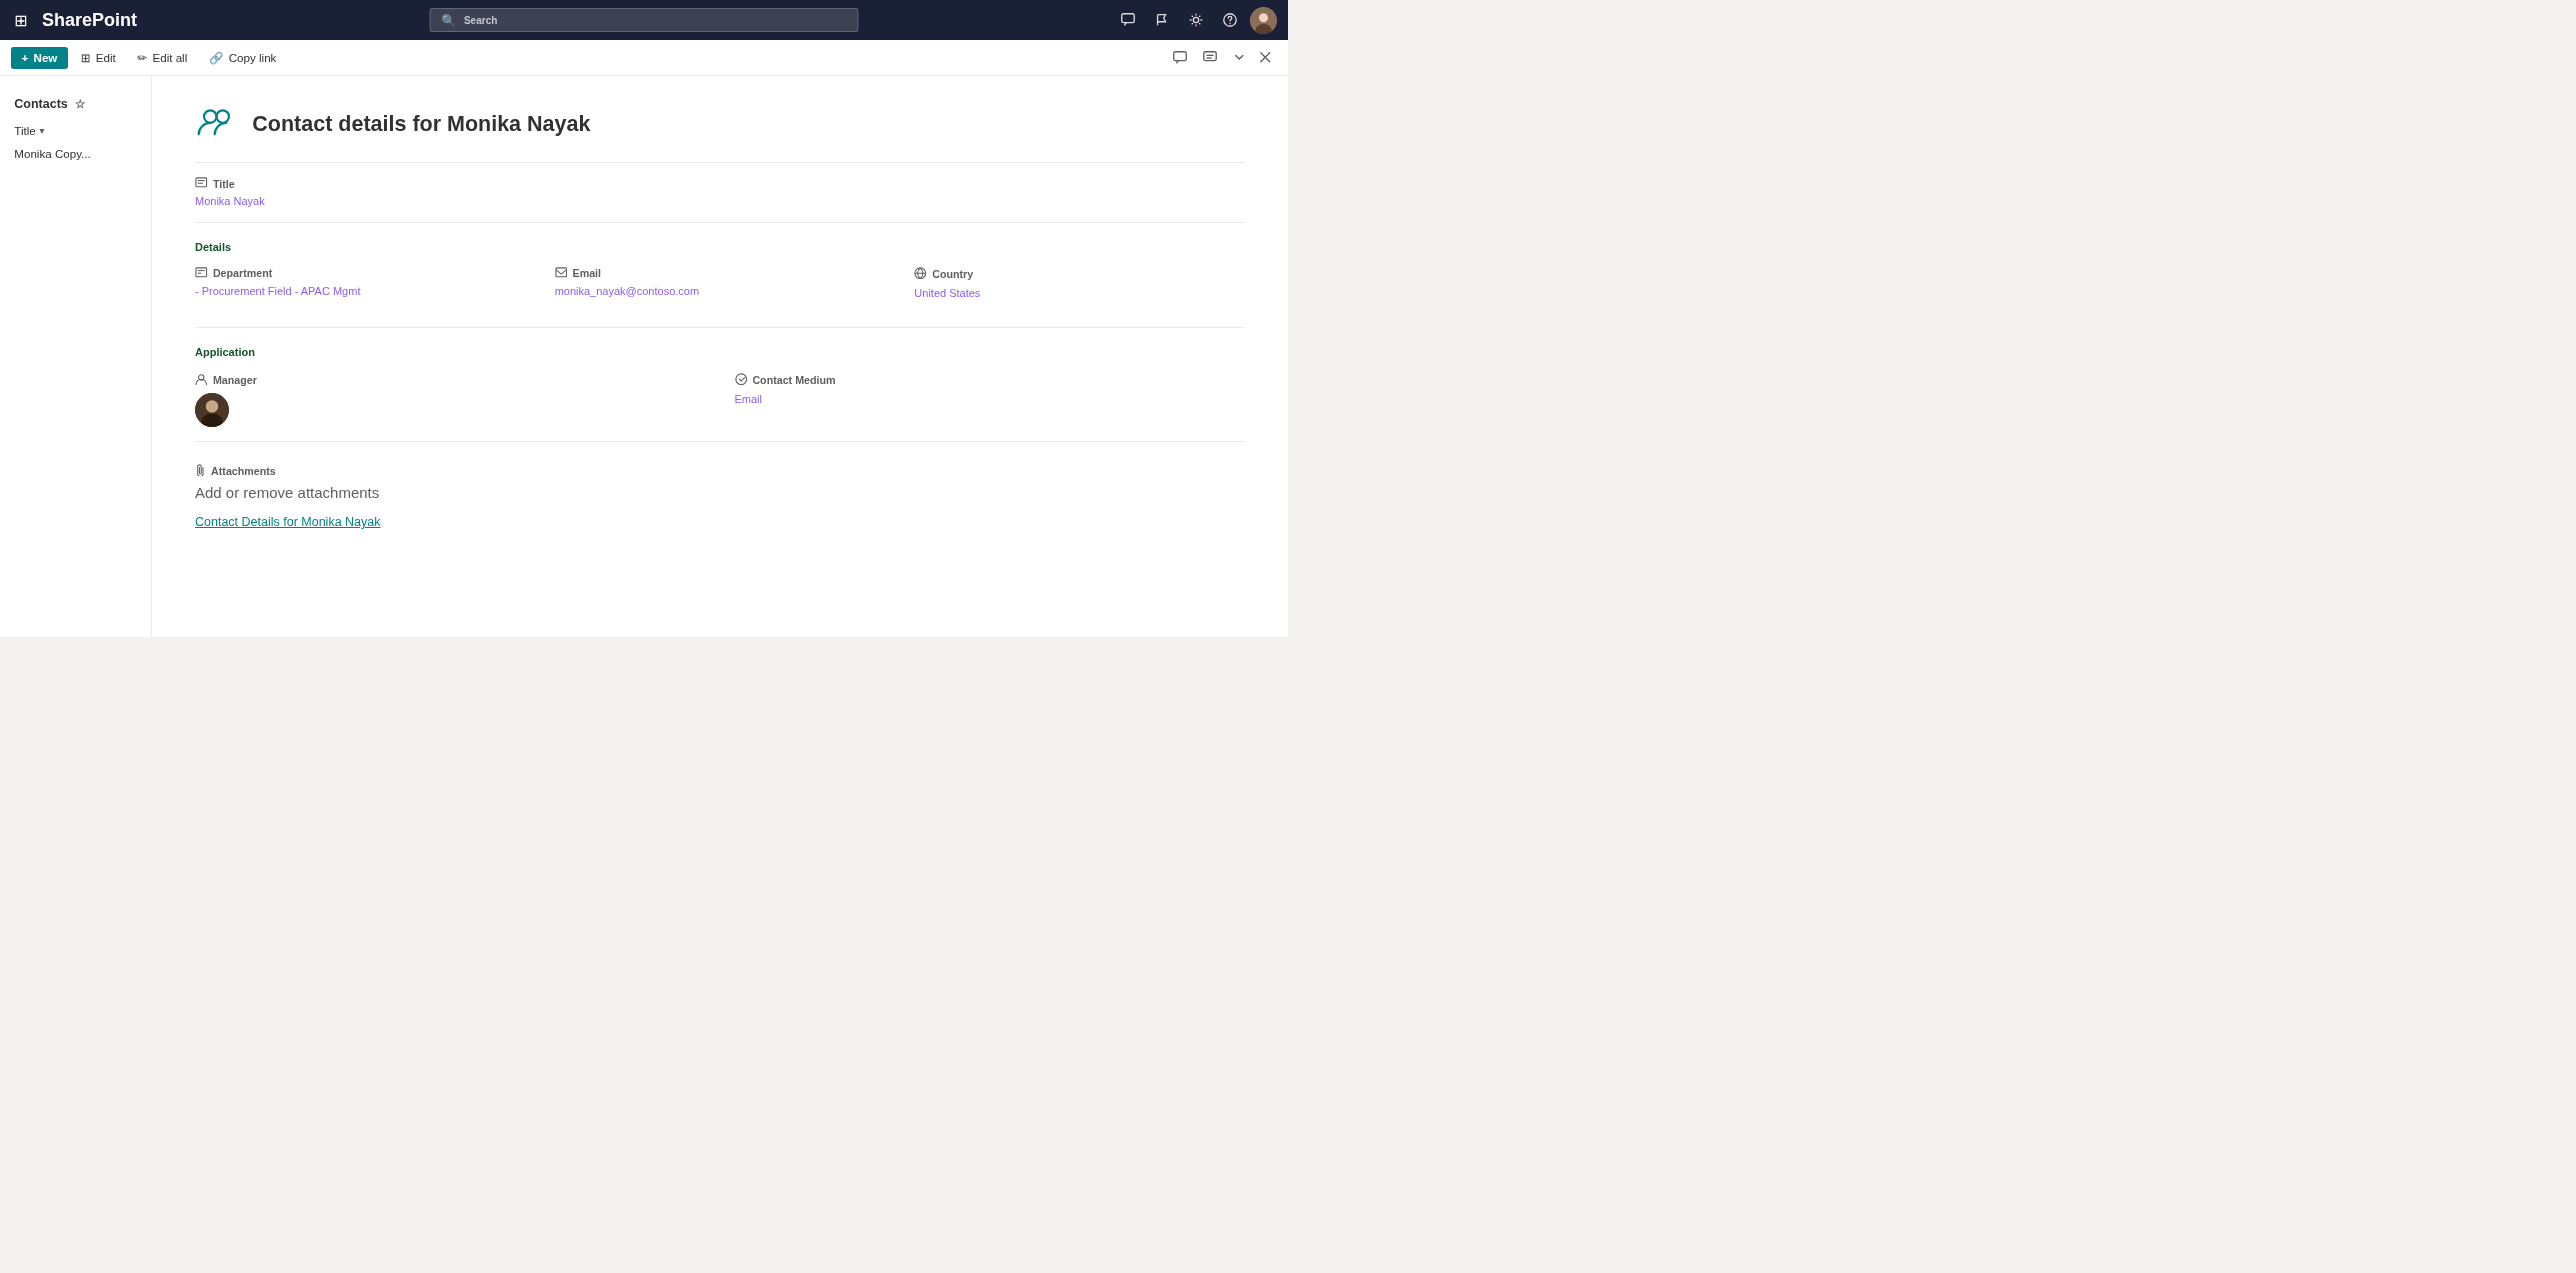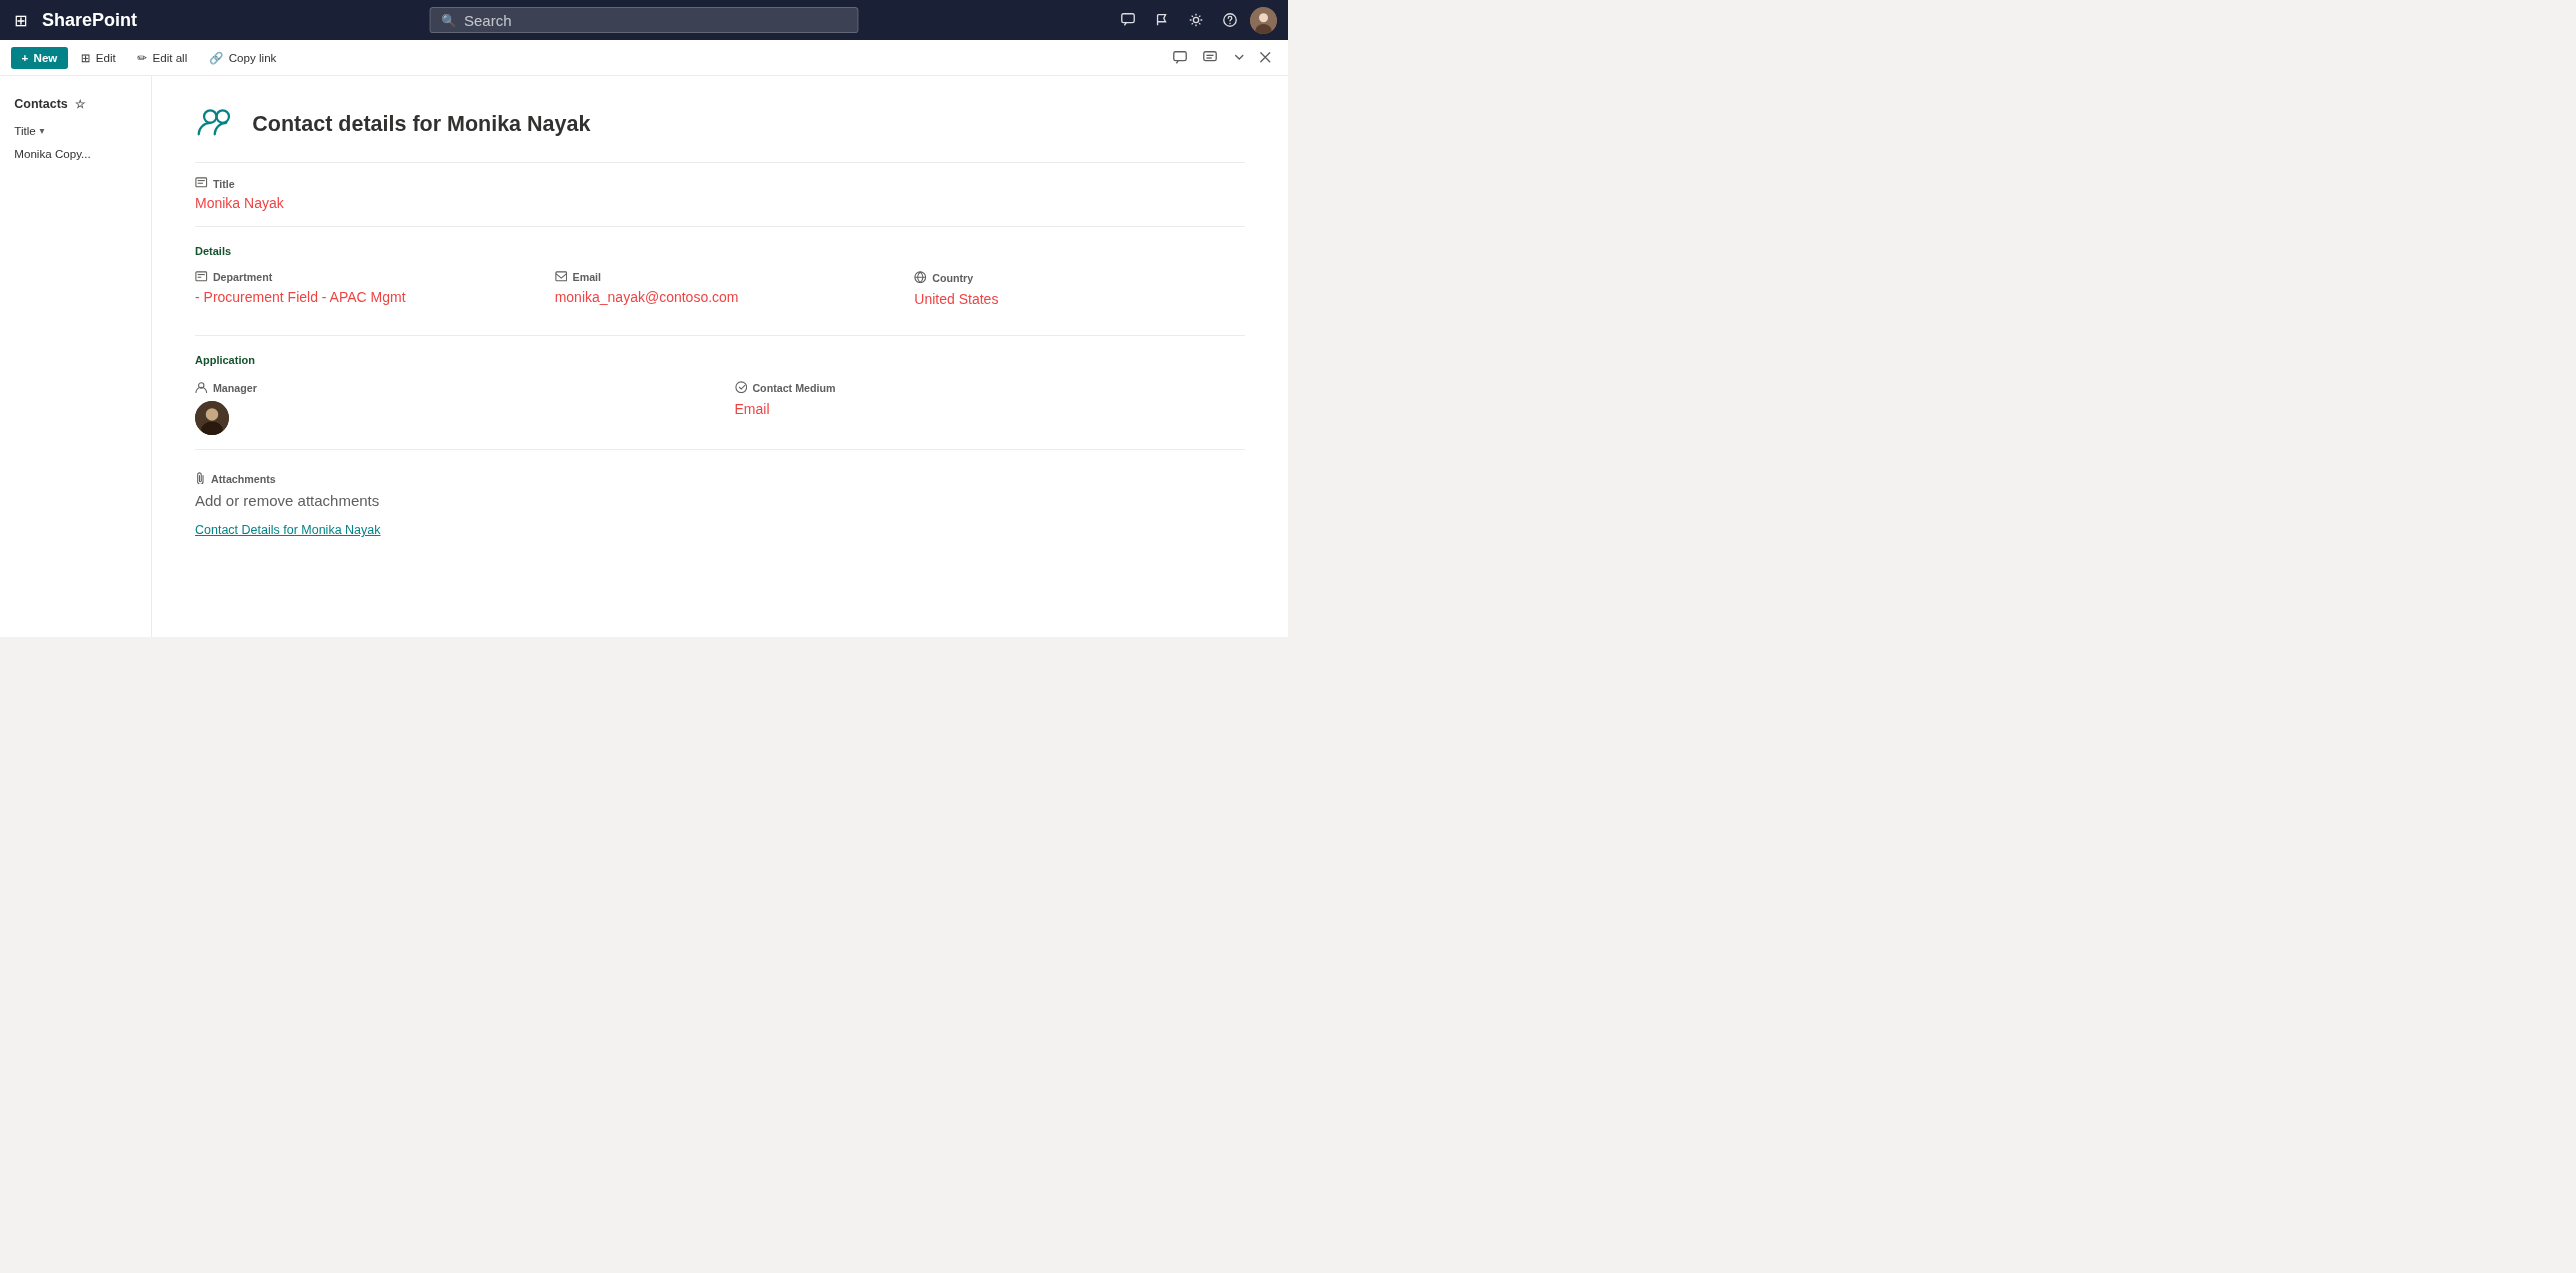--- a/index.html
+++ b/index.html
@@ -45,8 +45,9 @@
       border: none;
       outline: none;
       color: white;
-      font-size: 15px;
+      font-size: 10px;
       width: 100%;
+      font-weight: bold;
     }
     .topbar-search input::placeholder { color: rgba(255,255,255,0.7); }
     .topbar-search-icon { color: rgba(255,255,255,0.7); font-size: 12.5px; }

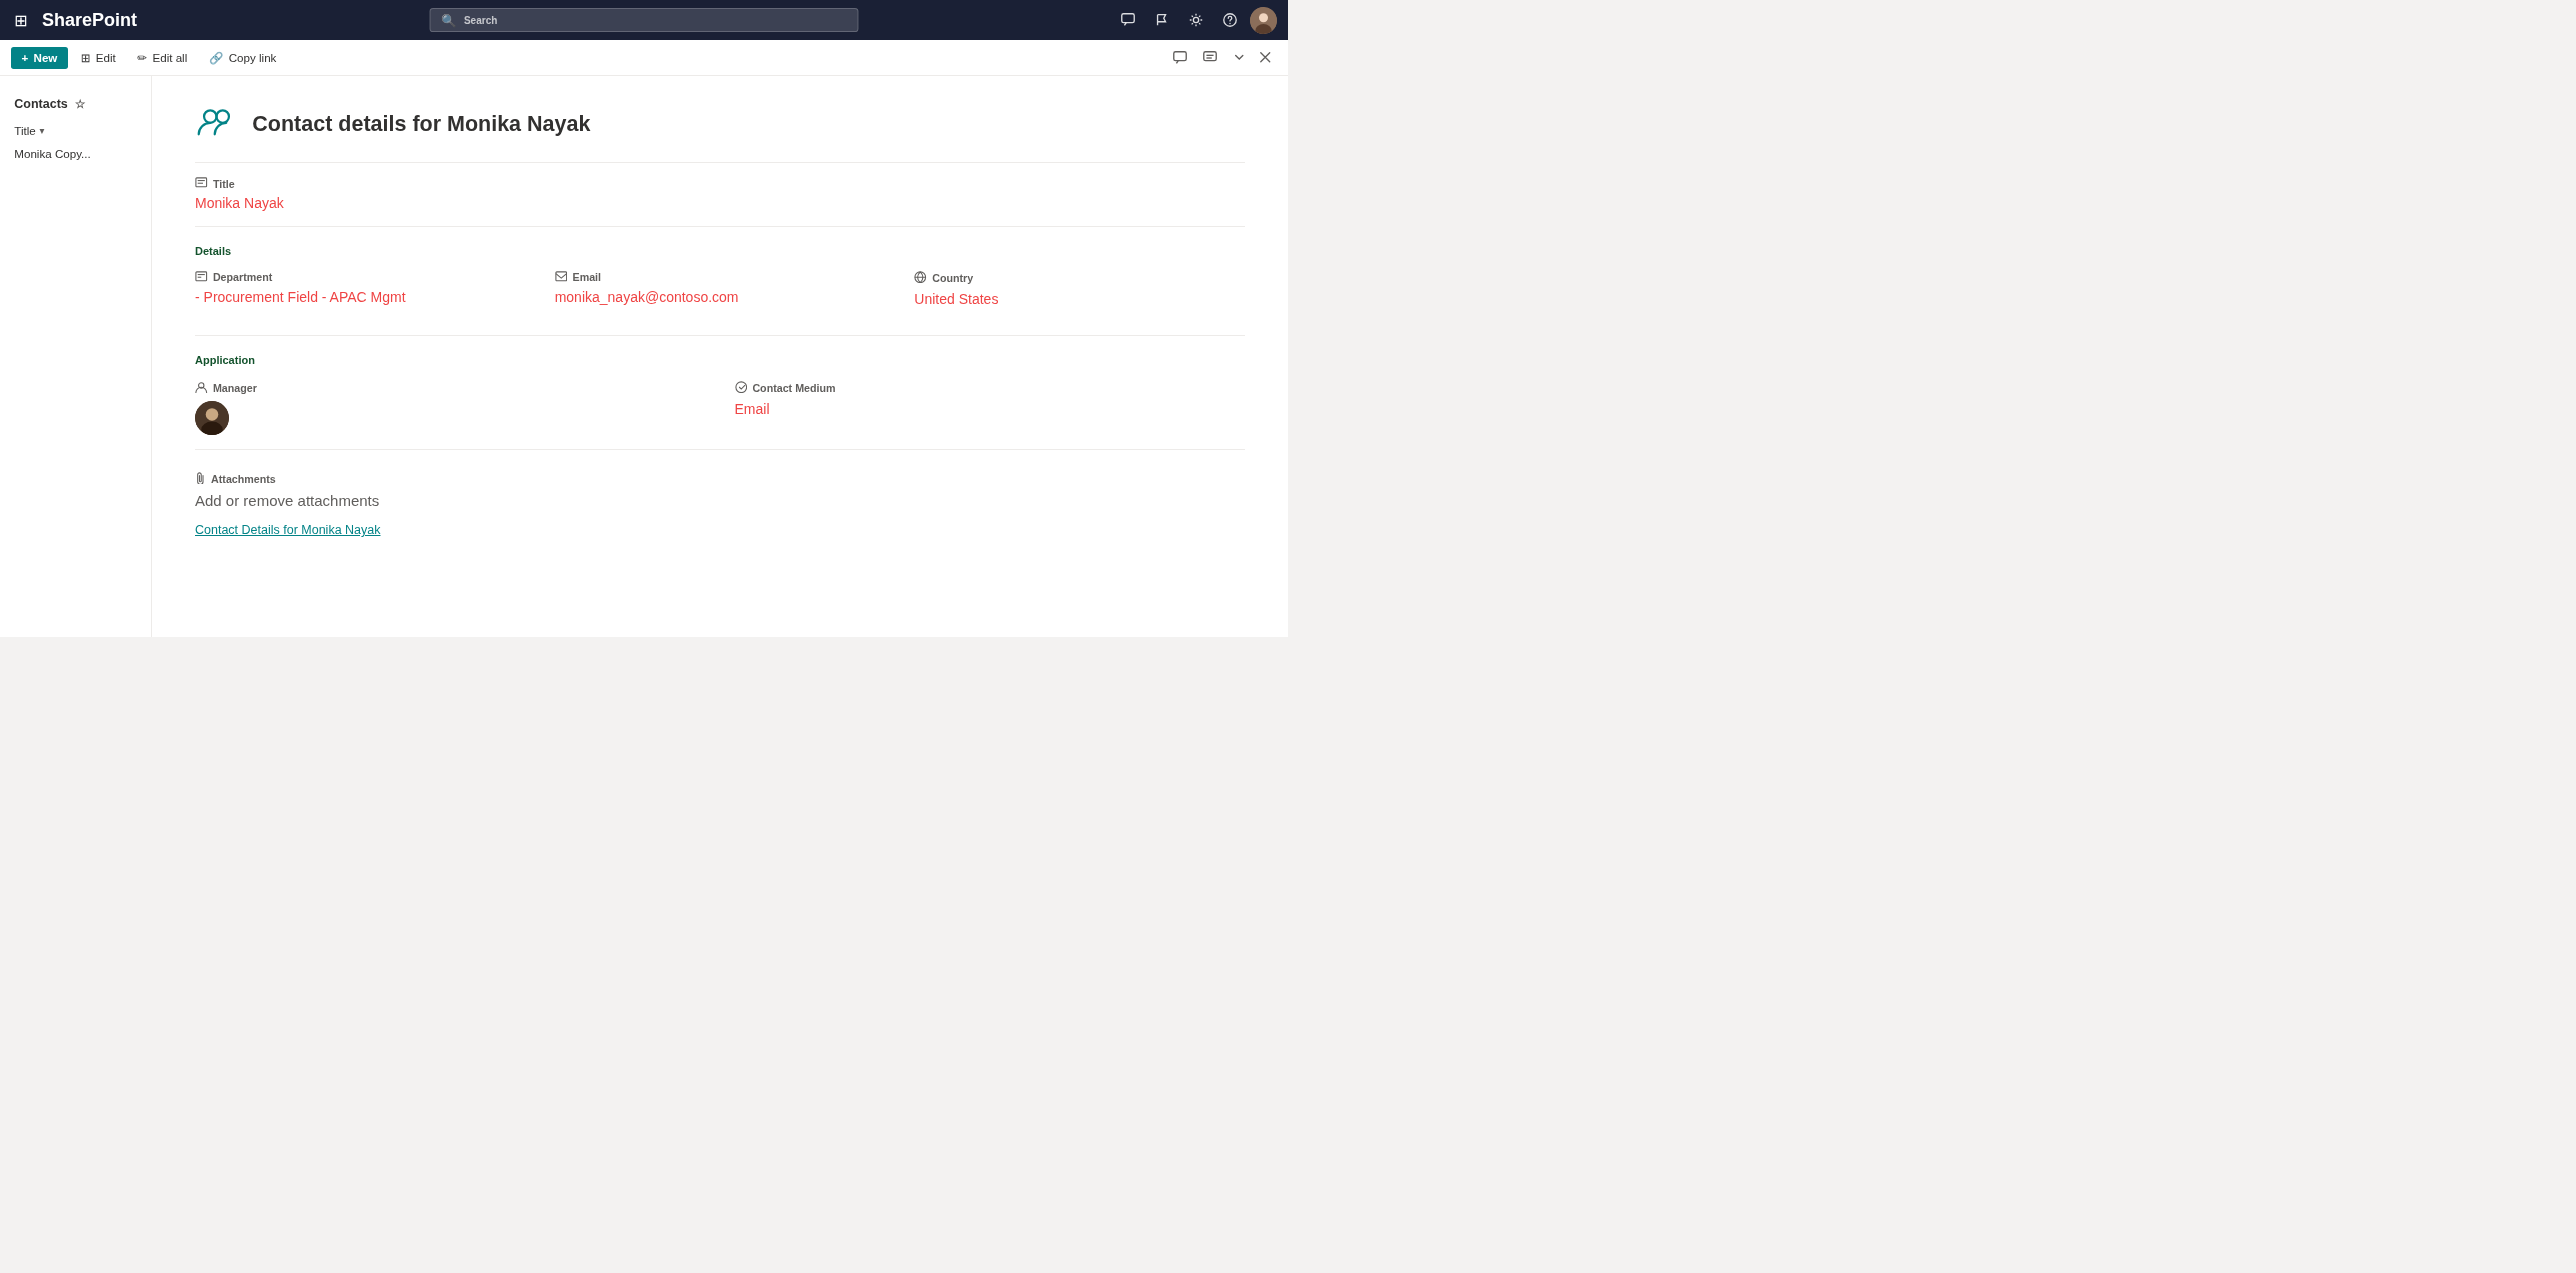--- a/index.html
+++ b/index.html
@@ -218,8 +218,8 @@
     }
     .field-label-icon { font-size: 10.7px; color: #605e5c; }
     .field-value {
-      font-size: 14px;
-      color: #ef4444;
+      font-size: 11px;
+      color: #8b5cf6;
       margin-bottom: 14.3px;
     }
 

